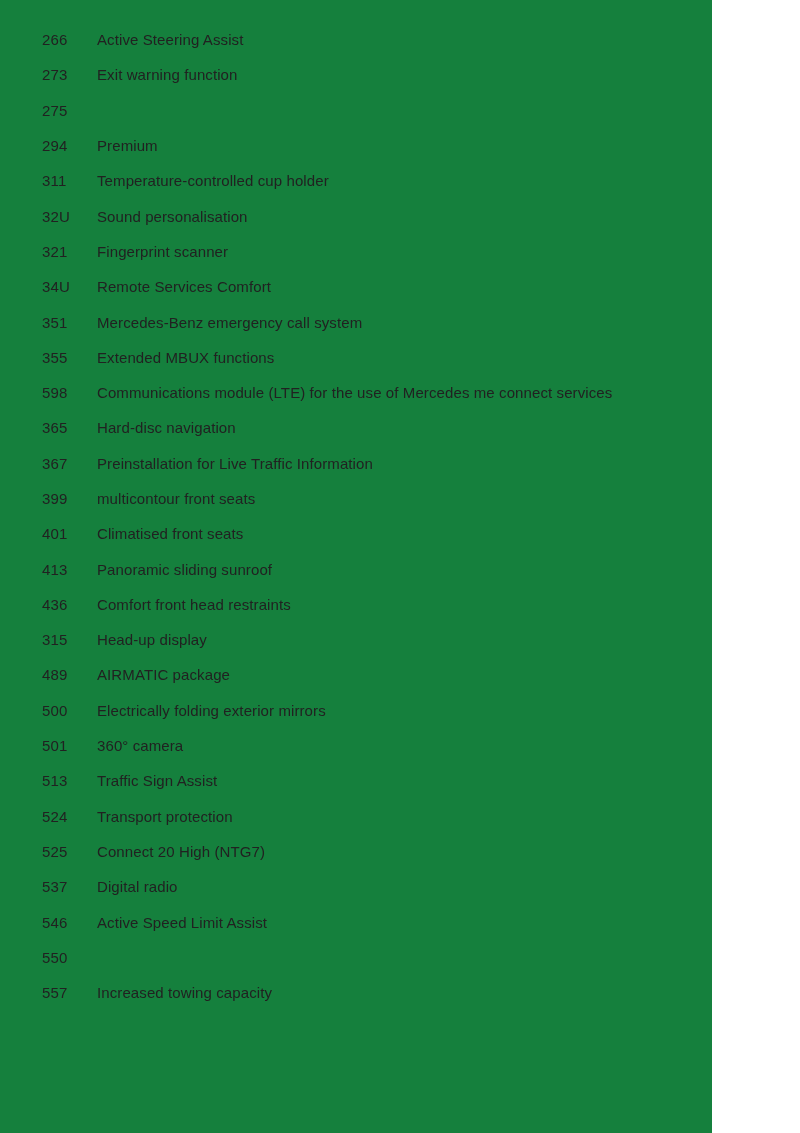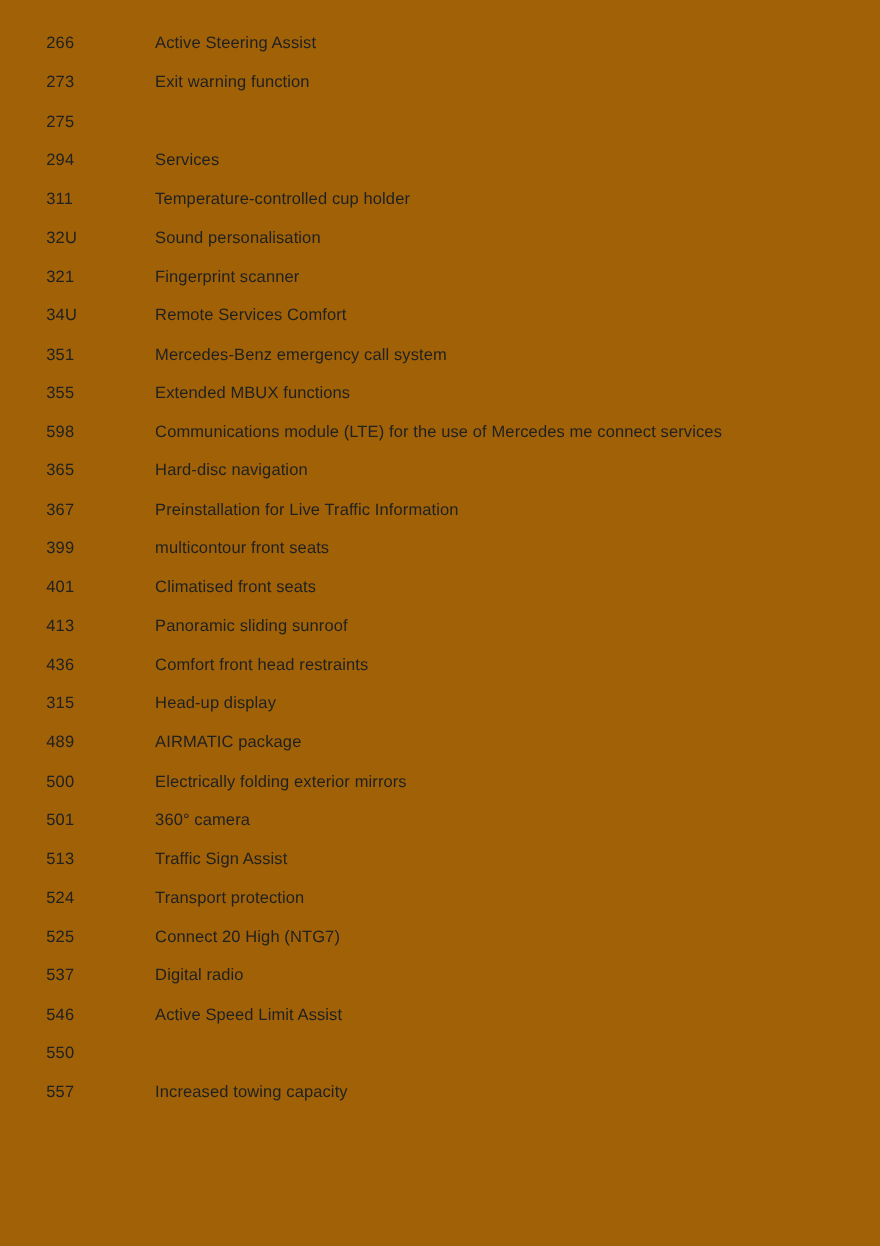--- a/index.html
+++ b/index.html
@@ -12,9 +12,9 @@
   }
   .page {
     position: relative;
-    width: 800px;
+    width: 712px;
     height: 1133px;
-    background: #a16207;
+    background: #15803d;
   }
   .options-list {
     position: absolute;

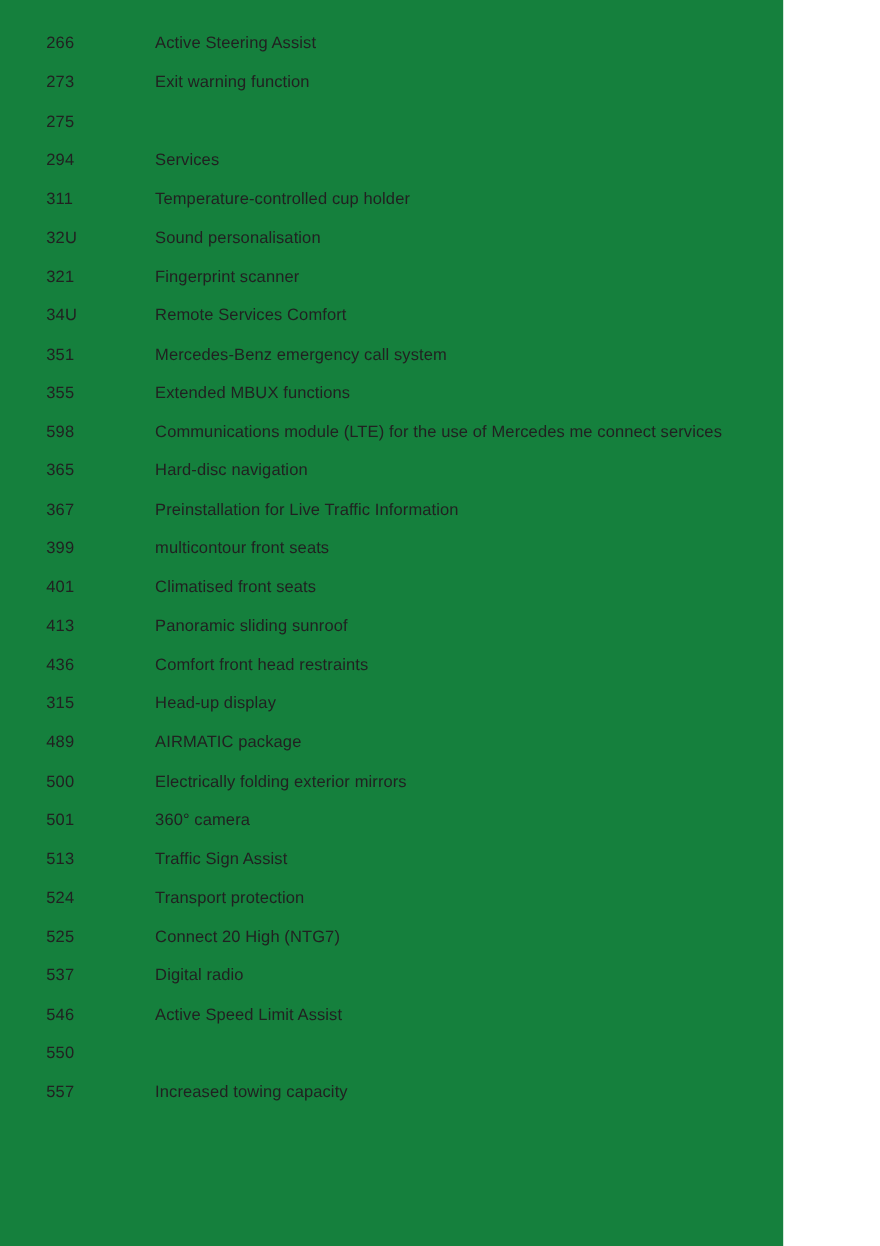--- a/index.html
+++ b/index.html
@@ -39,7 +39,6 @@
     letter-spacing: 0.1px;
     color: #212121;
     white-space: nowrap;
-    margin-left: 44px;
   }
 </style>
 </head>

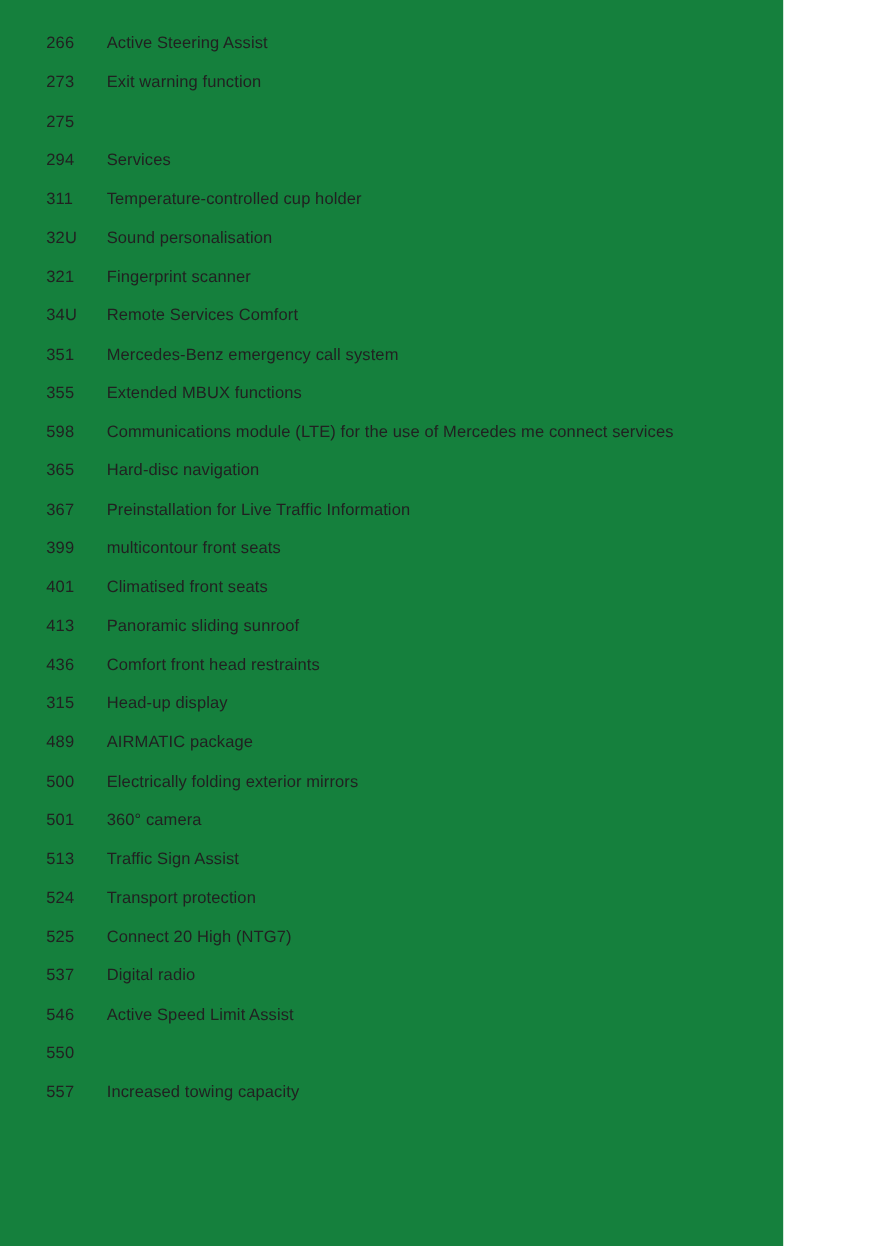--- a/index.html
+++ b/index.html
@@ -63,7 +63,7 @@
 
   <div class="row">
     <span class="code">294</span>
-    <span class="label">Services</span>
+    <span class="label">Premium</span>
   </div>
 
   <div class="row">

